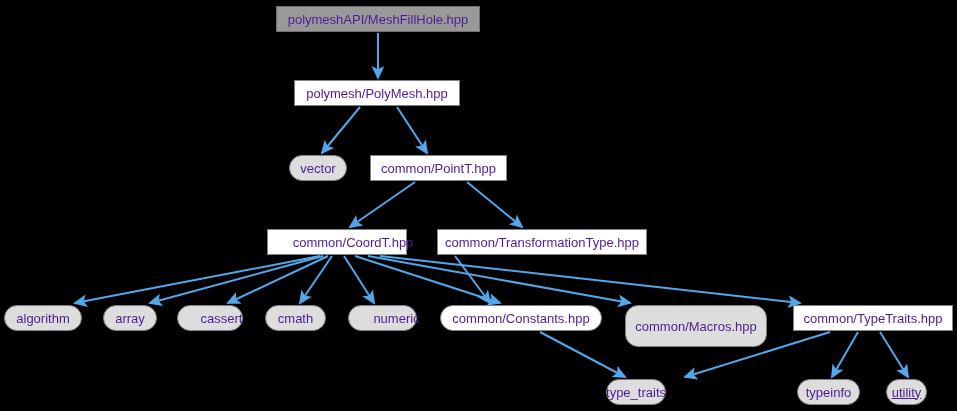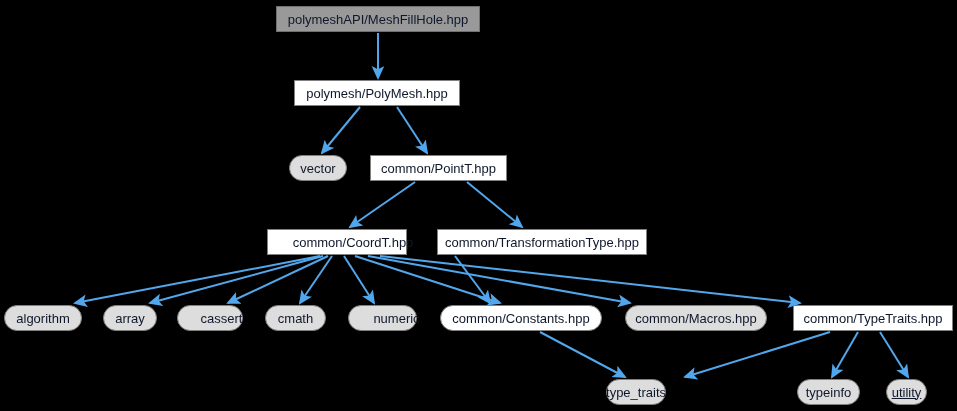--- a/index.html
+++ b/index.html
@@ -27,7 +27,7 @@
     position: absolute;
     box-sizing: border-box;
     border: 1px solid #808080;
-    color: #0f172a;
+    color: #4c1d95;
     font-size: 13px;
     line-height: 1;
     display: flex;

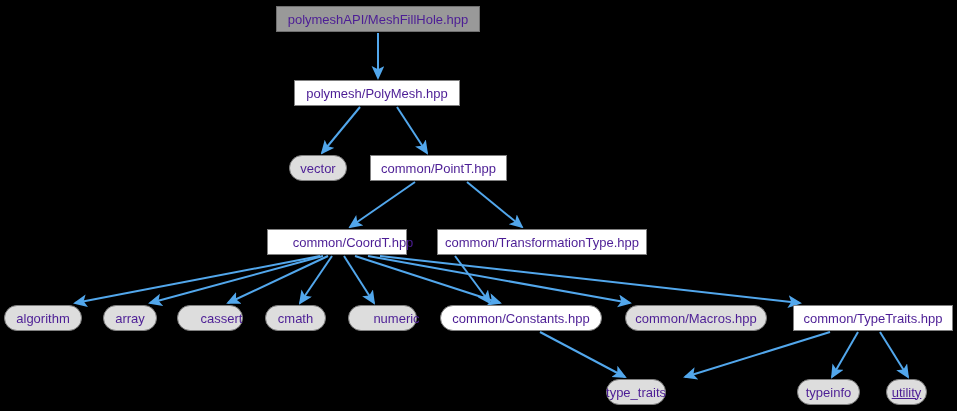--- a/index.html
+++ b/index.html
@@ -113,7 +113,7 @@
       <div class="node fill-white" style="left: 440px; top: 305px; width: 162px; height: 26px; border-radius: 13px;">
         <span class="node-label">common/Constants.hpp</span>
       </div>
-      <div class="node fill-gray" style="left: 625px; top: 305px; width: 142px; height: 26px;">
+      <div class="node fill-gray" style="left: 625px; top: 305px; width: 142px; height: 42px;">
         <span class="node-label">common/Macros.hpp</span>
       </div>
       <div class="node fill-white" style="left: 793px; top: 305px; width: 160px; height: 26px;">

